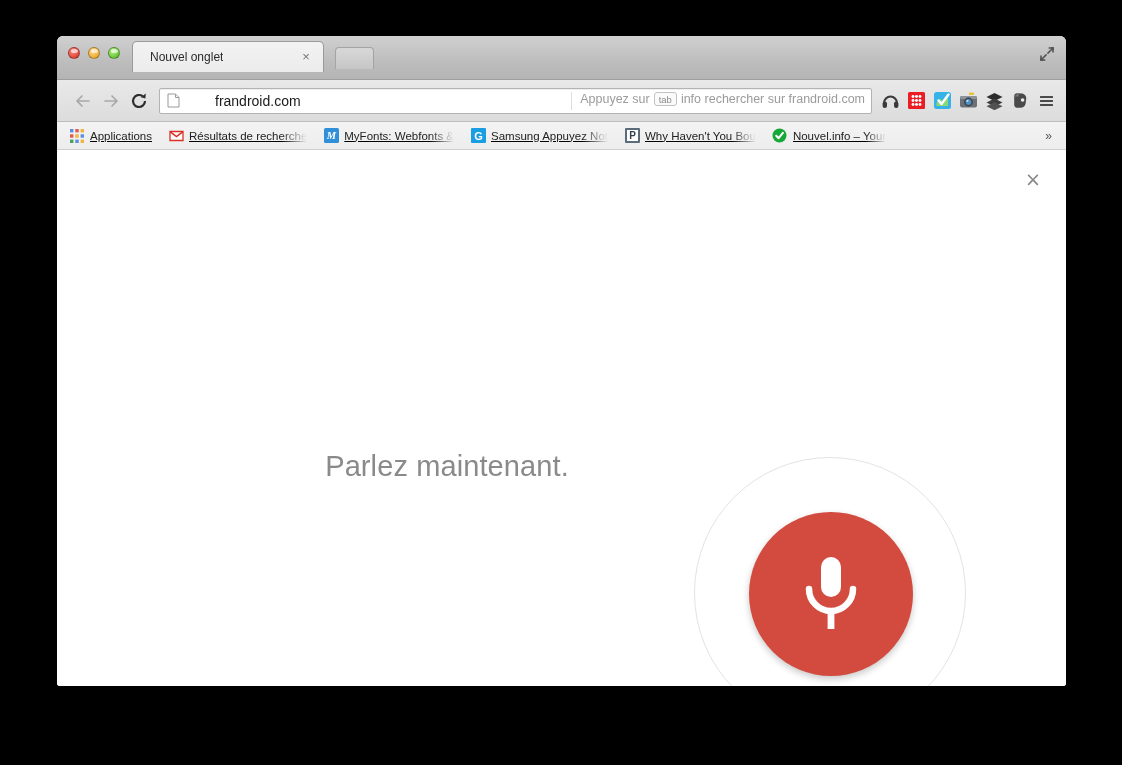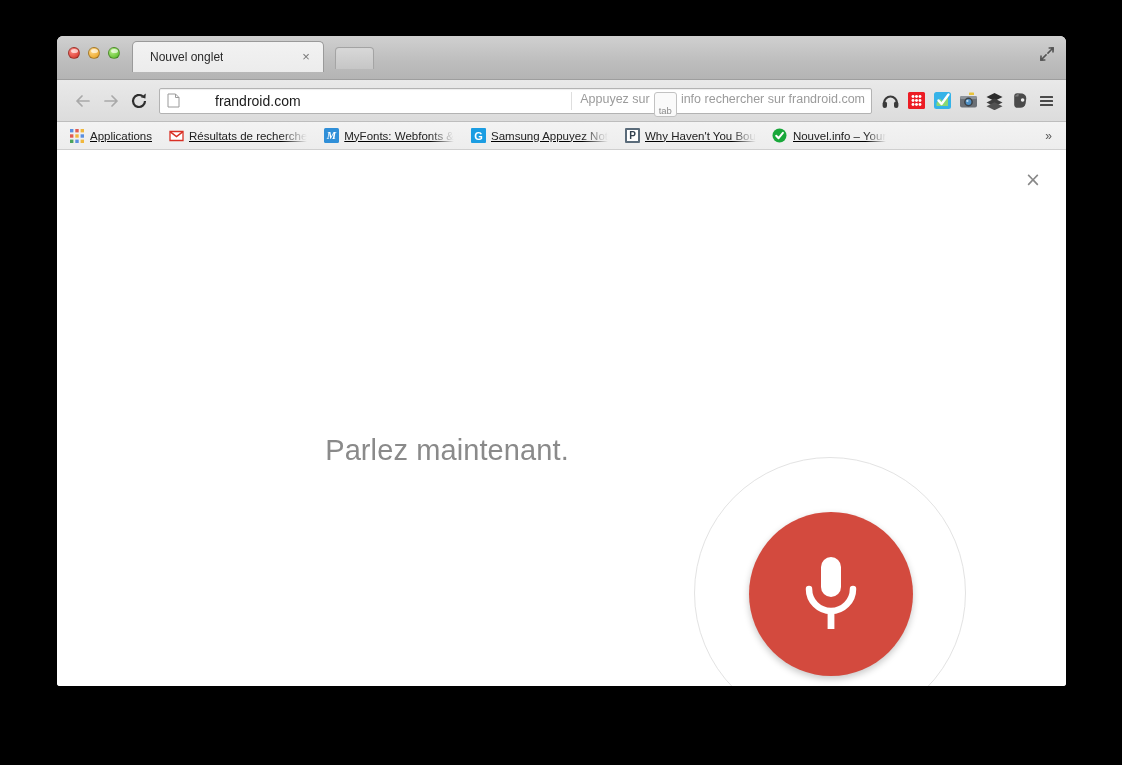--- a/index.html
+++ b/index.html
@@ -169,7 +169,7 @@
     background: #fafafa;
     color: #8c8c8c;
     font-size: 9.5px;
-    padding: 12px 4px 0;
+    padding: 1px 4px 0;
     margin: 0 4px;
     line-height: 11px;
   }

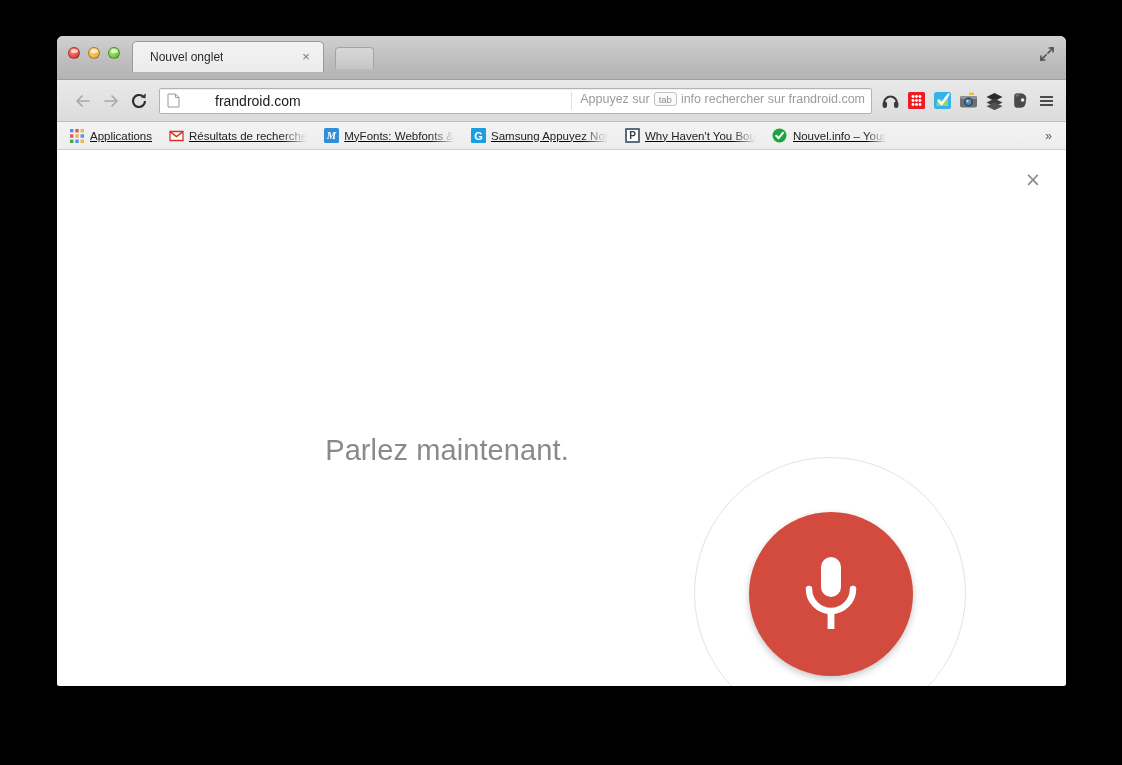--- a/index.html
+++ b/index.html
@@ -256,7 +256,7 @@
   #voice-prompt {
     position: absolute;
     left: 180px;
-    top: 284px;
+    top: 300px;
     width: 420px;
     text-align: center;
     font-size: 29px;

